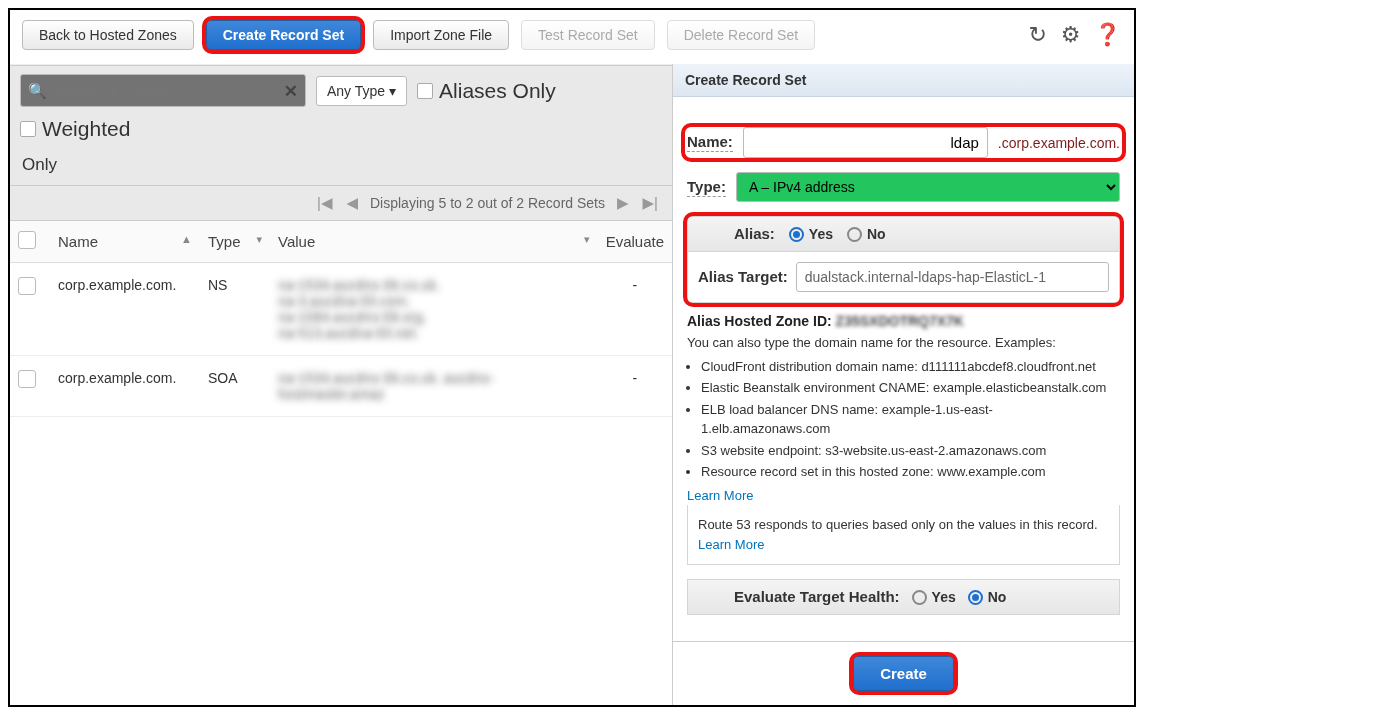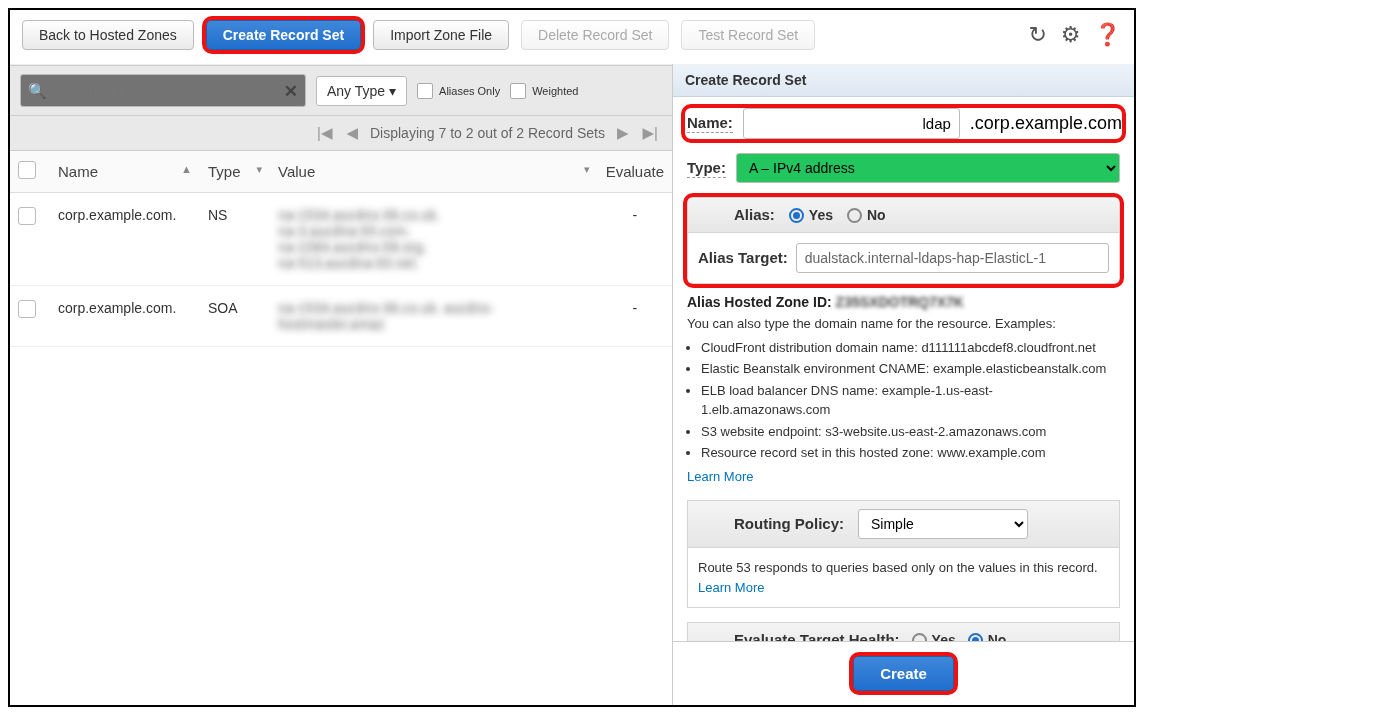--- a/index.html
+++ b/index.html
@@ -88,8 +88,8 @@
         <button class="btn primary">Create Record Set</button>
       </span>
       <button class="btn">Import Zone File</button>
+      <button class="btn disabled">Test Record Set</button>
       <button class="btn disabled">Delete Record Set</button>
-      <button class="btn disabled">Test Record Set</button>
       <div class="toolbar-spacer"></div>
       <div class="tool-icons">
         <span>↻</span>

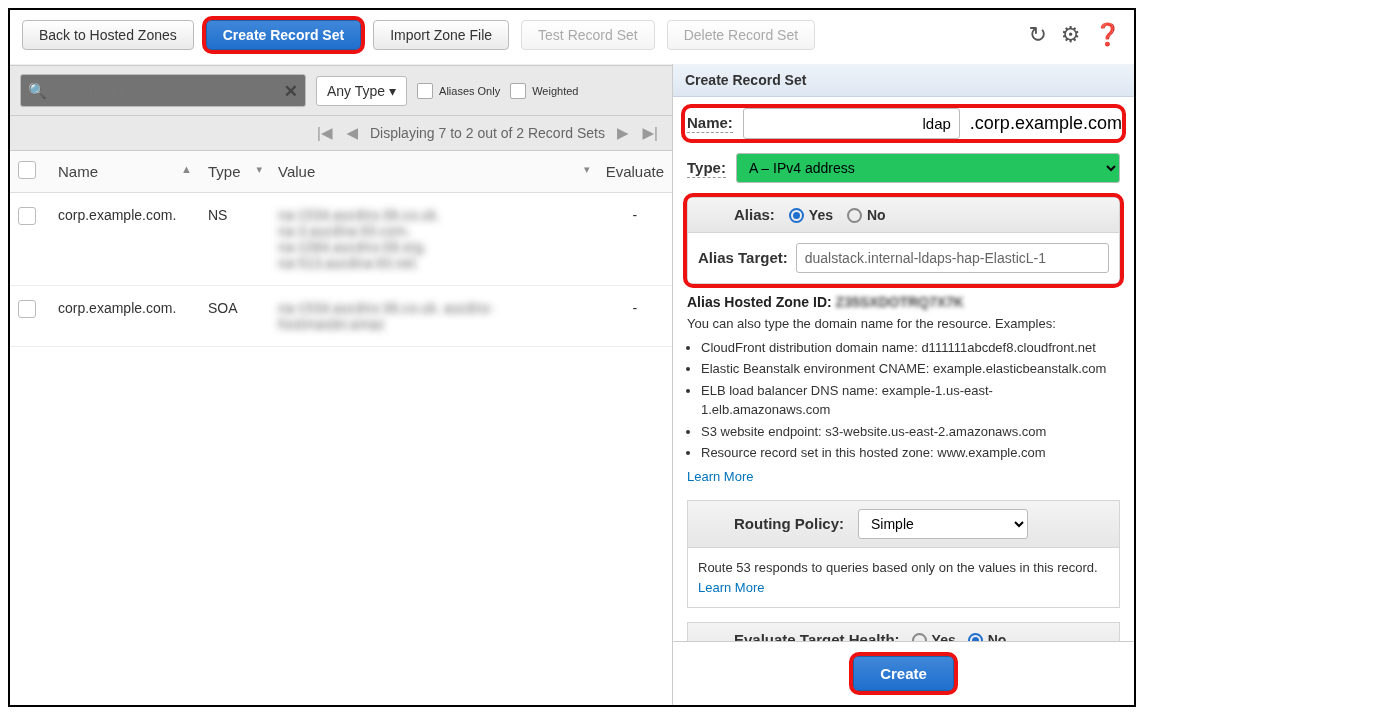--- a/index.html
+++ b/index.html
@@ -29,7 +29,7 @@
   .search-wrap .mag { position:absolute; left:8px; top:50%; transform:translateY(-50%); color:#888; font-size:15px; }
   .search-wrap .clr { position:absolute; right:8px; top:50%; transform:translateY(-50%); color:#444; font-size:17px; cursor:pointer; font-weight:bold;}
   .mini-select { padding:6px 10px; border:1px solid #bbb; border-radius:3px; background:#fff; font-size:14px; }
-  .chk { display:inline-flex; align-items:center; gap:6px; font-size:11px; color:#333; }
+  .chk { display:inline-flex; align-items:center; gap:6px; font-size:21px; color:#333; }
   .chk .box { width:16px; height:16px; border:1px solid #aaa; border-radius:2px; background:#fff; }
   .only-row { width:100%; padding:4px 0 2px 2px; font-size:17px; color:#333; }
   

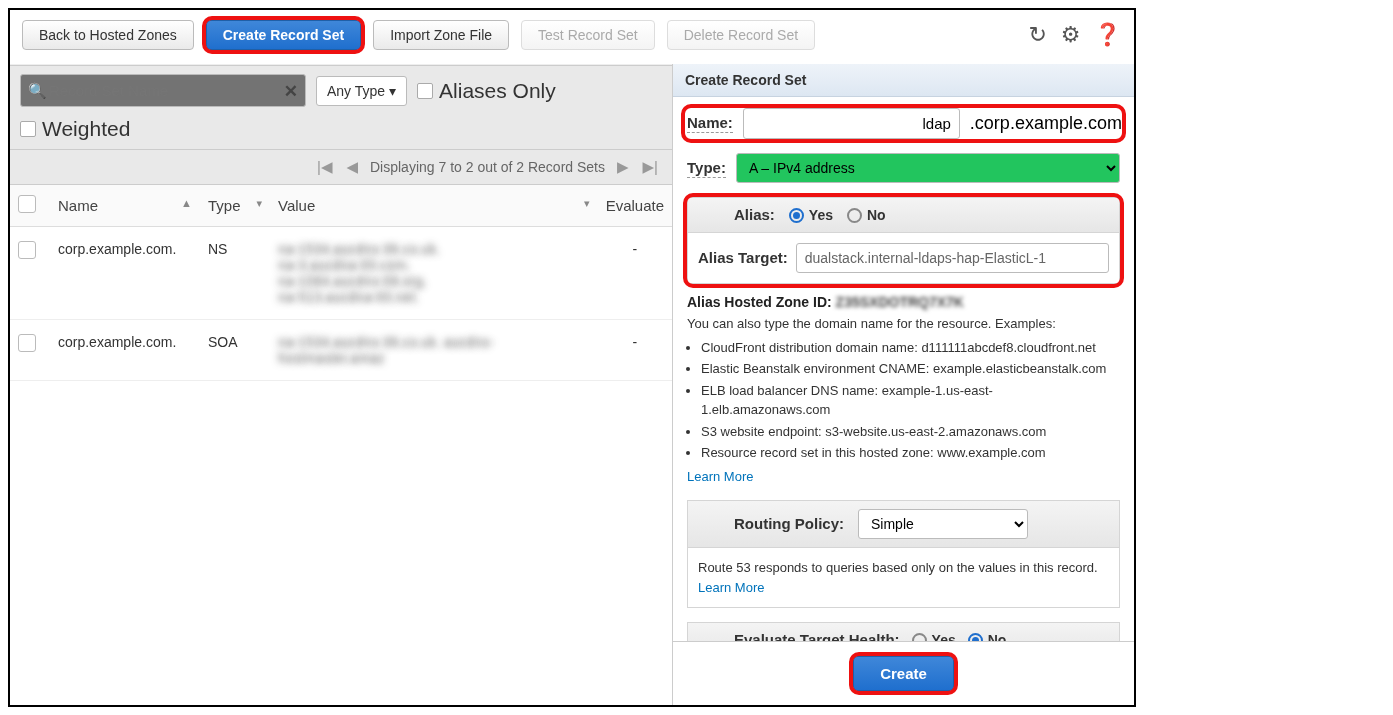--- a/index.html
+++ b/index.html
@@ -163,7 +163,7 @@
         <div class="rp-body">
 
           <div class="name-hl">
-            <div class="field-row" style="margin-top:1px">
+            <div class="field-row" style="margin-top:20px">
               <span class="lbl">Name:</span>
               <input class="name-input" value="ldap" style="">
               <span class="suffix">.corp.example.com.</span>

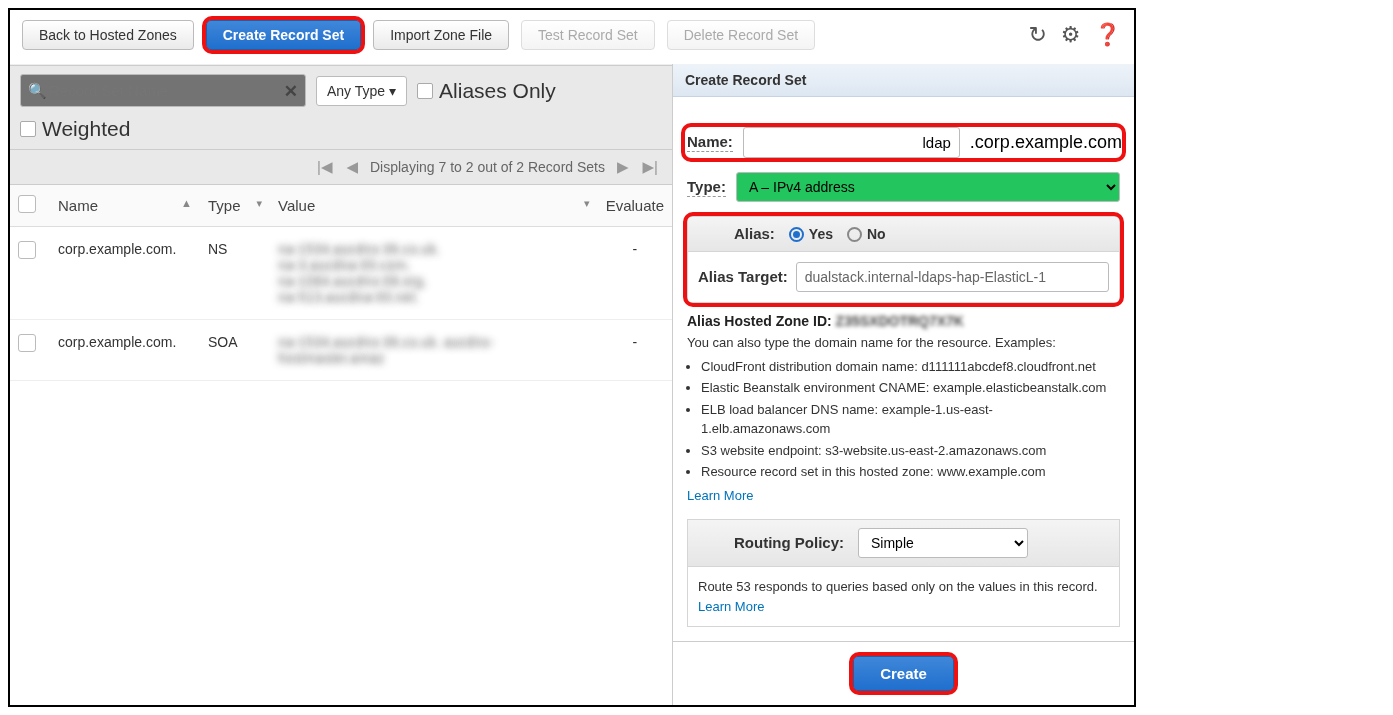--- a/index.html
+++ b/index.html
@@ -48,7 +48,7 @@
   .field-row { display:flex; align-items:center; gap:10px; margin:8px 0 14px 0; }
   .lbl { font-weight:700; font-size:15px; color:#333; border-bottom:1px dashed #999; padding-bottom:1px;}
   .name-input { flex:1; text-align:right; padding:6px 8px; font-size:15px; border:1px solid #bbb; border-radius:3px; }
-  .suffix { font-size:18px; color:#000000; }
+  .suffix { font-size:14px; color:#7f1d1d; }
   .type-select { flex:1; padding:5px 8px; font-size:14px; border:1px solid #bbb; border-radius:3px; background:#22c55e; }
   .section-bar { background:linear-gradient(#f4f4f4,#e6e6e6); border:1px solid #d5d5d5; padding:8px 10px; font-size:14px; display:flex; align-items:center; gap:14px; }
   .section-bar .lbl { border:none;margin-left:36px; }

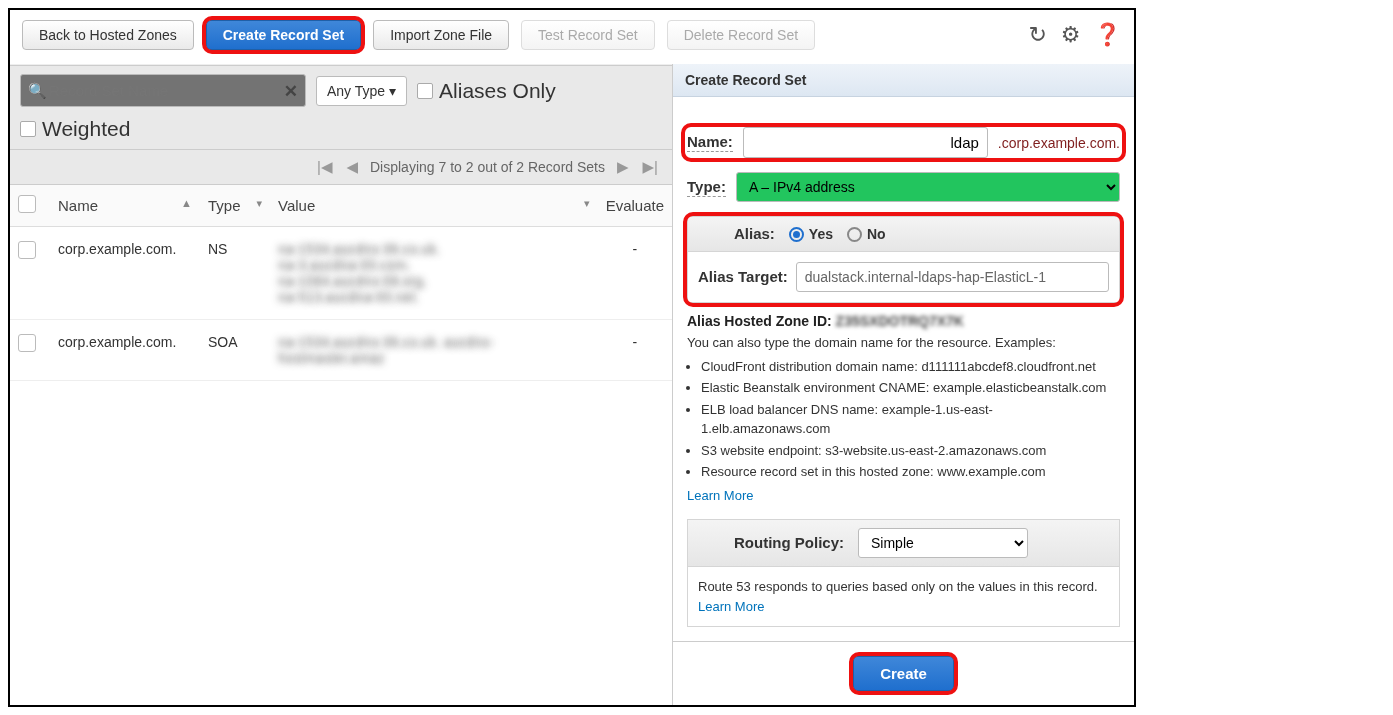--- a/index.html
+++ b/index.html
@@ -116,6 +116,7 @@
               <span class="box"></span>
               <span>Weighted</span>
             </label>
+          <div class="only-row">Only</div>
         </div>
         <div class="pager-row">
           <span class="nav">|◀</span>

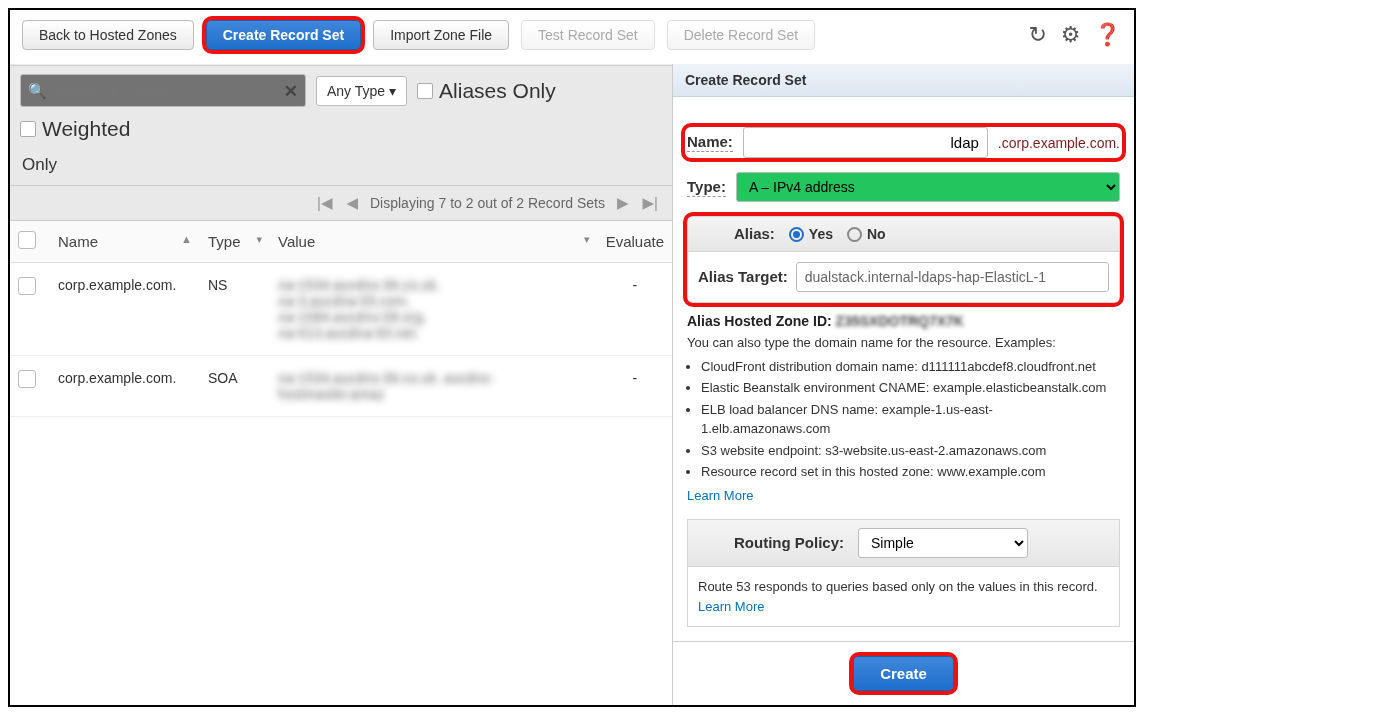--- a/index.html
+++ b/index.html
@@ -121,7 +121,7 @@
         <div class="pager-row">
           <span class="nav">|◀</span>
           <span class="nav">◀</span>
-          <span>Displaying 7 to 2 out of 2 Record Sets</span>
+          <span>Displaying 5 to 2 out of 2 Record Sets</span>
           <span class="nav">▶</span>
           <span class="nav">▶|</span>
         </div>

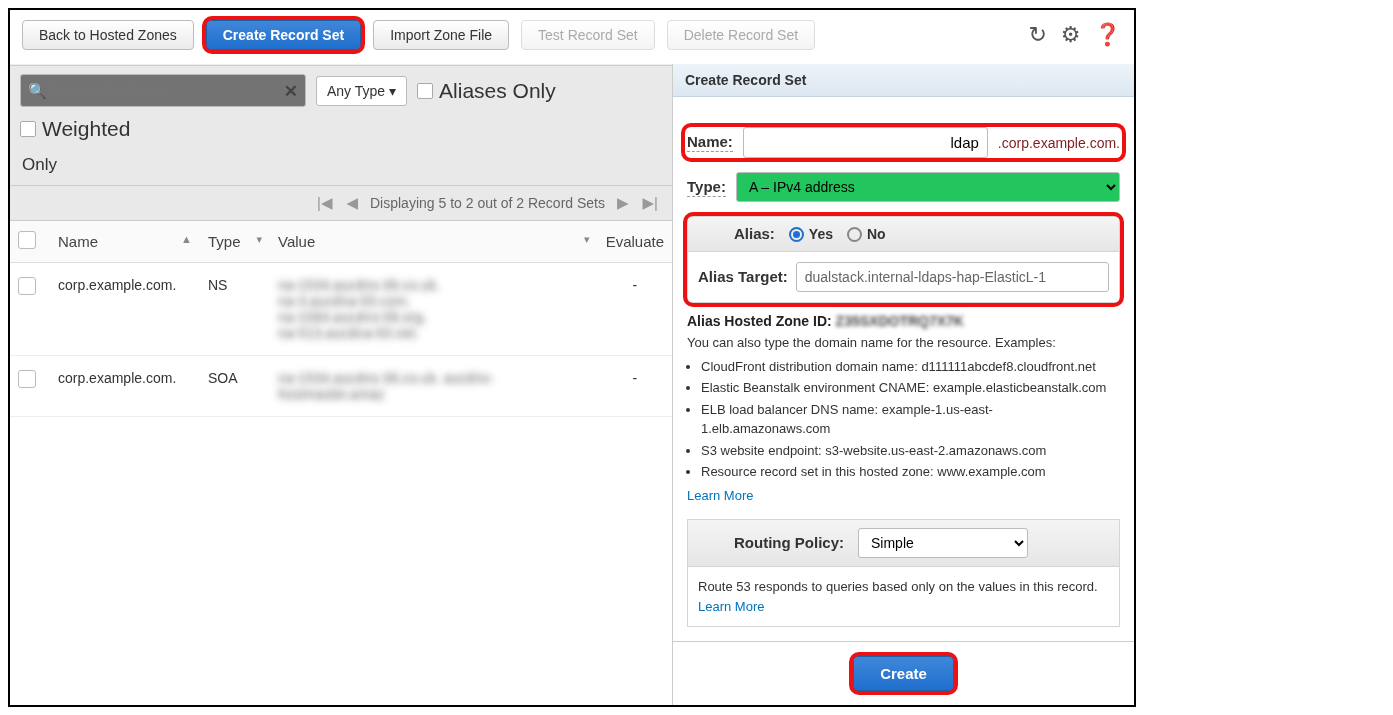--- a/index.html
+++ b/index.html
@@ -217,10 +217,6 @@
             <span class="link">Learn More</span>
           </div>
 
-          <div class="section-bar routing-row" style="margin-top:14px">
-            <span class="lbl">Routing Policy:</span>
-            <select><option>Simple</option></select>
-          </div>
           <div class="alias-box help-text">
             <span>Route 53 responds to queries based only on the values in this record.</span>
             <span class="link">Learn More</span>

